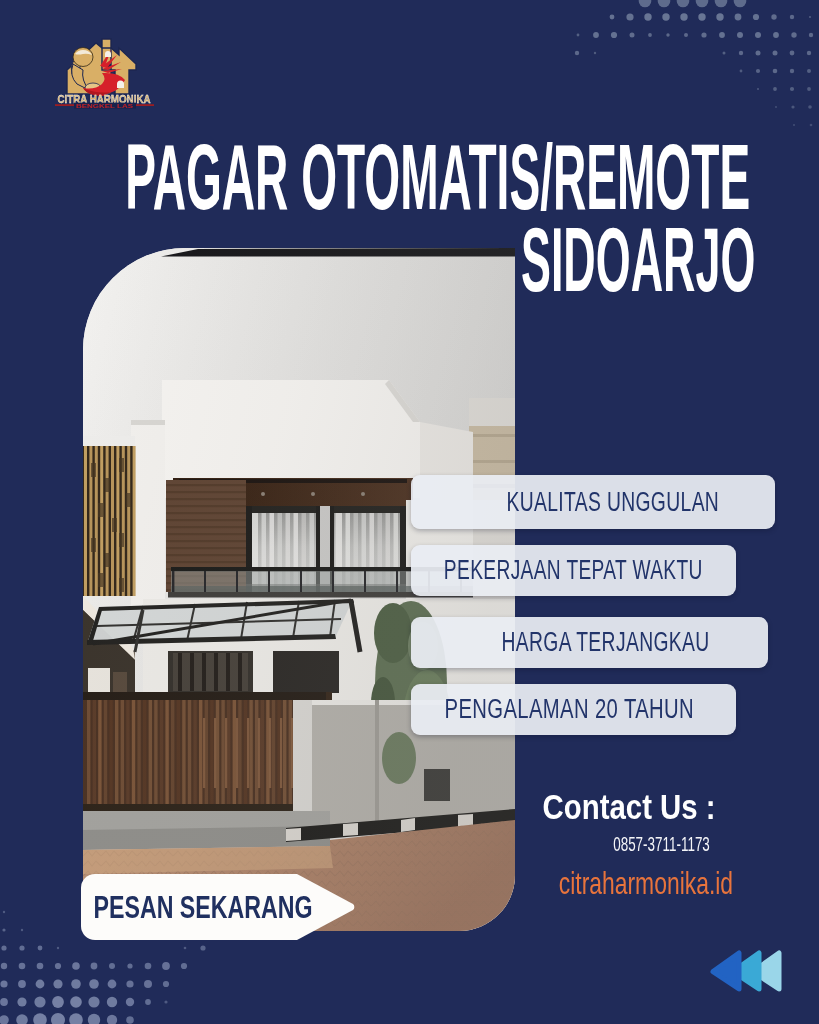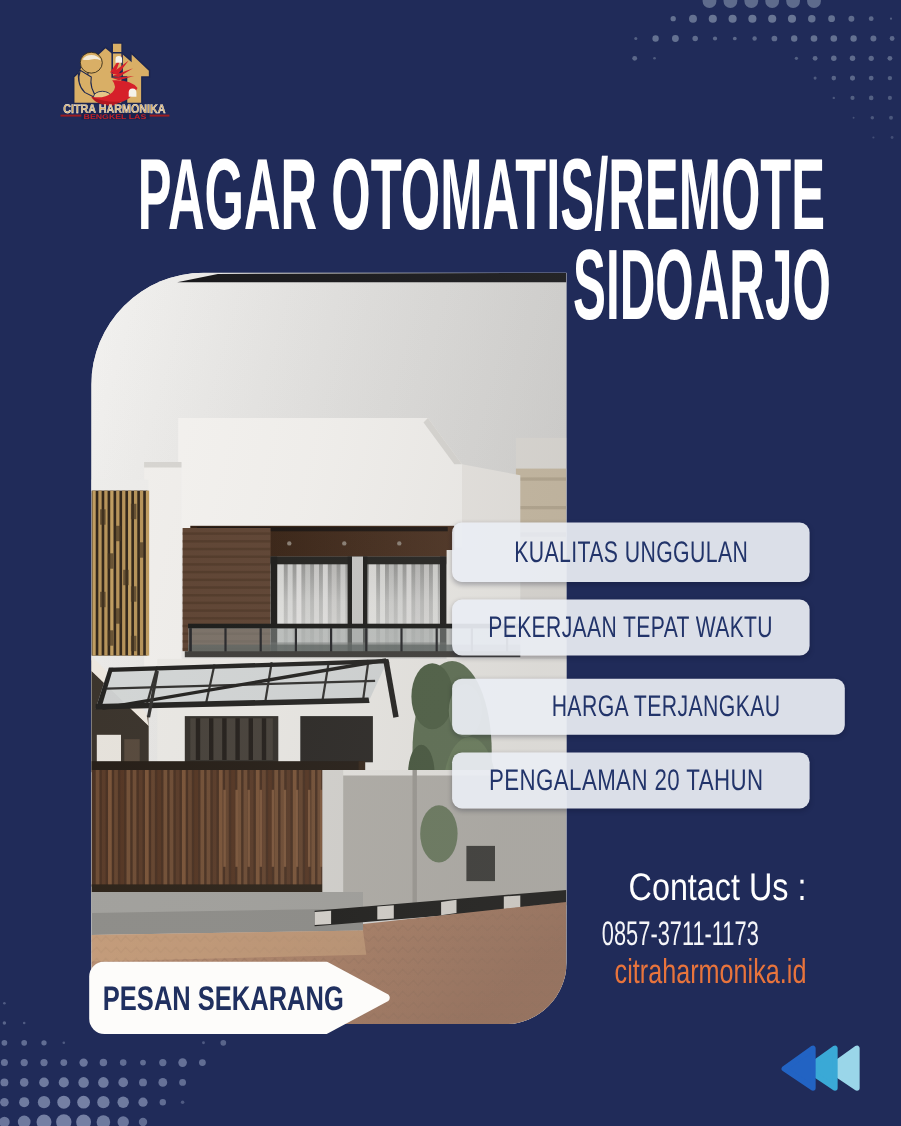--- a/index.html
+++ b/index.html
@@ -429,7 +429,7 @@
 </svg>
 </div>
 
-<div class="btn" style="top:475px;height:54px;">
+<div class="btn" style="top:475px;height:54px;padding-left:39px;">
     <span style="transform:scaleX(0.715)">KUALITAS UNGGULAN</span>
   </div>
 

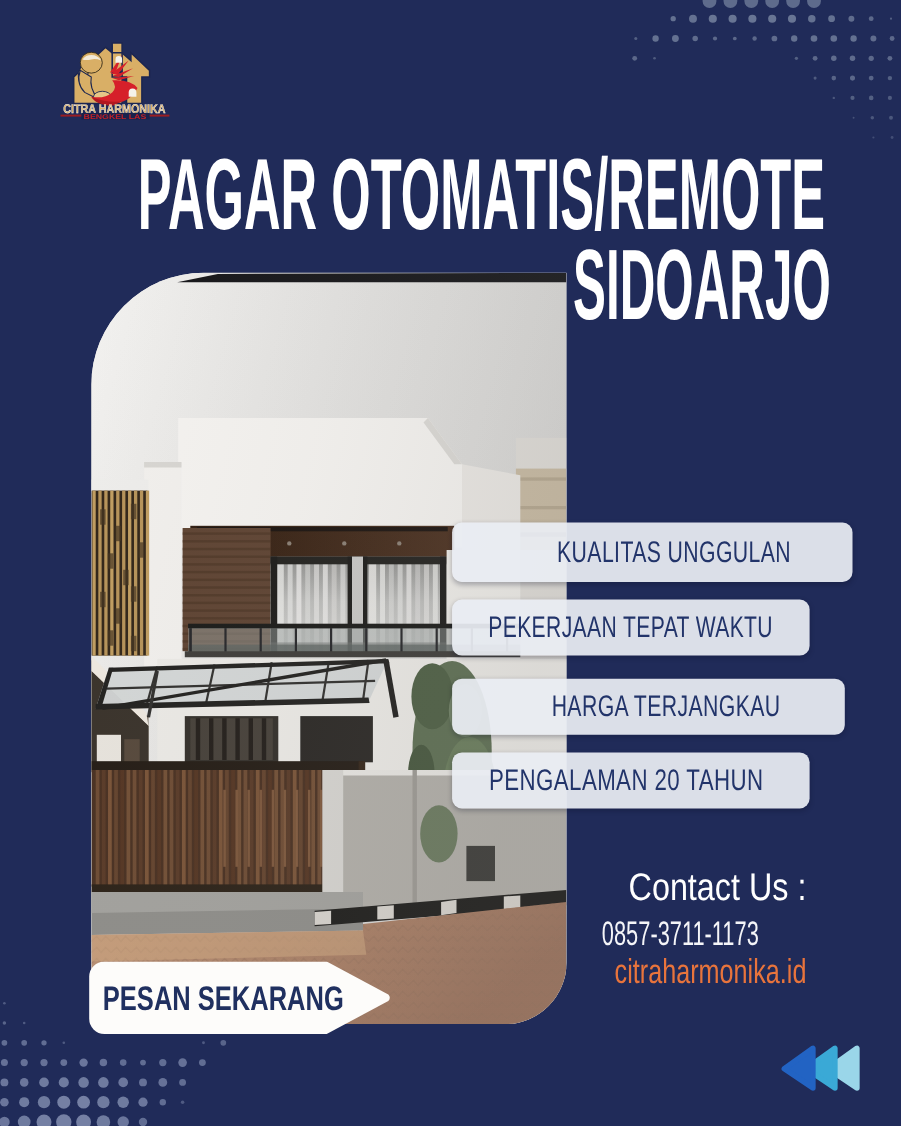--- a/index.html
+++ b/index.html
@@ -445,7 +445,7 @@
     <span style="transform:scaleX(0.75)">PENGALAMAN 20 TAHUN</span>
   </div>
 
-<div class="abs" id="contact" style="left:497px;top:789px;width:310px;text-align:center;color:#ffffff;font-weight:normal;font-size:35px;line-height:1;"><span style="display:inline-block;white-space:nowrap;transform:scaleX(0.84)">Contact Us :</span></div>
+<div class="abs" id="contact" style="left:474px;top:789px;width:310px;text-align:center;color:#ffffff;font-weight:bold;font-size:35px;line-height:1;"><span style="display:inline-block;white-space:nowrap;transform:scaleX(0.84)">Contact Us :</span></div>
 
 <div class="abs" id="phone" style="left:507px;top:833px;width:310px;text-align:left;color:#f4f5f8;font-size:31px;line-height:1;"><span style="display:inline-block;white-space:nowrap;transform:scaleX(0.64)">0857-3711-1173</span></div>
 

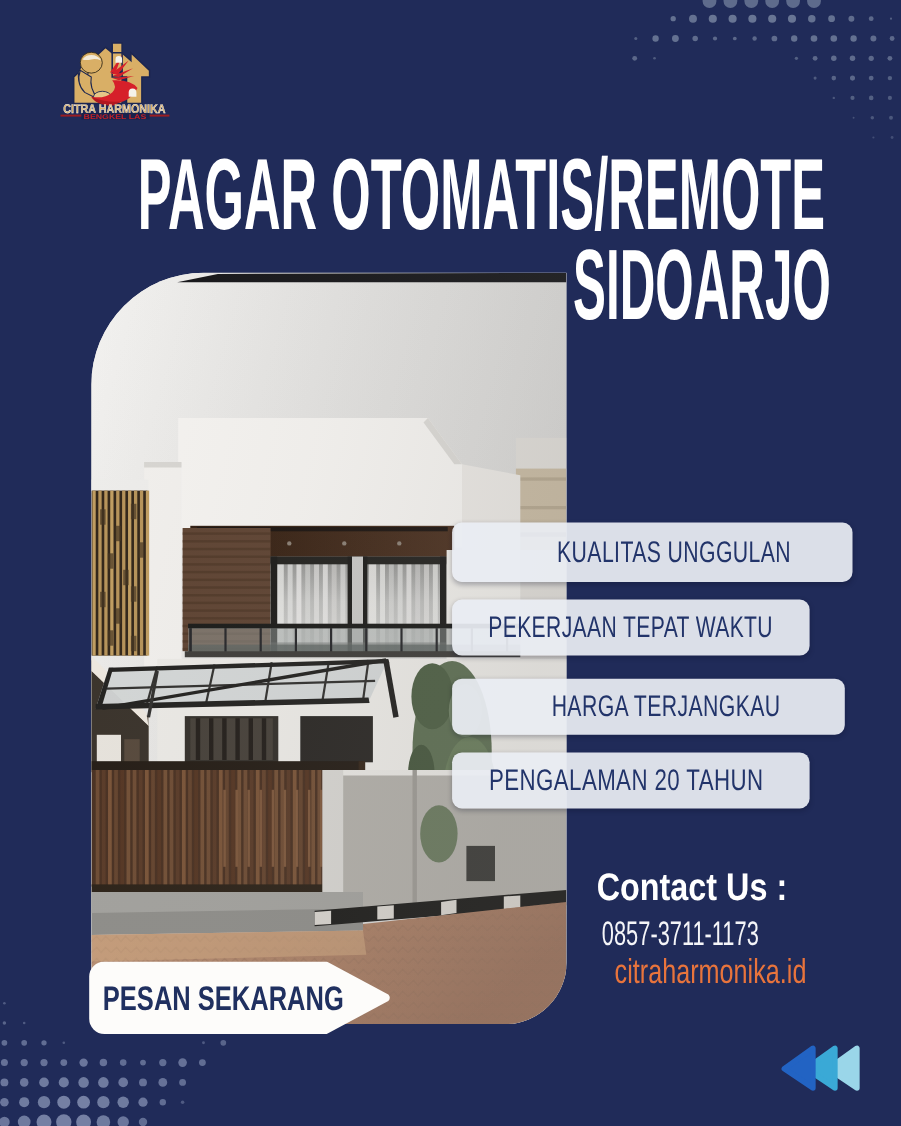--- a/index.html
+++ b/index.html
@@ -447,7 +447,7 @@
 
 <div class="abs" id="contact" style="left:474px;top:789px;width:310px;text-align:center;color:#ffffff;font-weight:bold;font-size:35px;line-height:1;"><span style="display:inline-block;white-space:nowrap;transform:scaleX(0.84)">Contact Us :</span></div>
 
-<div class="abs" id="phone" style="left:507px;top:833px;width:310px;text-align:left;color:#f4f5f8;font-size:31px;line-height:1;"><span style="display:inline-block;white-space:nowrap;transform:scaleX(0.64)">0857-3711-1173</span></div>
+<div class="abs" id="phone" style="left:507px;top:833px;width:310px;text-align:center;color:#f4f5f8;font-size:21px;line-height:1;"><span style="display:inline-block;white-space:nowrap;transform:scaleX(0.64)">0857-3711-1173</span></div>
 
 <div class="abs" id="web" style="left:491px;top:868px;width:310px;text-align:center;color:#e8743c;font-weight:normal;font-size:31.5px;line-height:1;"><span style="display:inline-block;white-space:nowrap;transform:scaleX(0.727)">citraharmonika.id</span></div>
 

